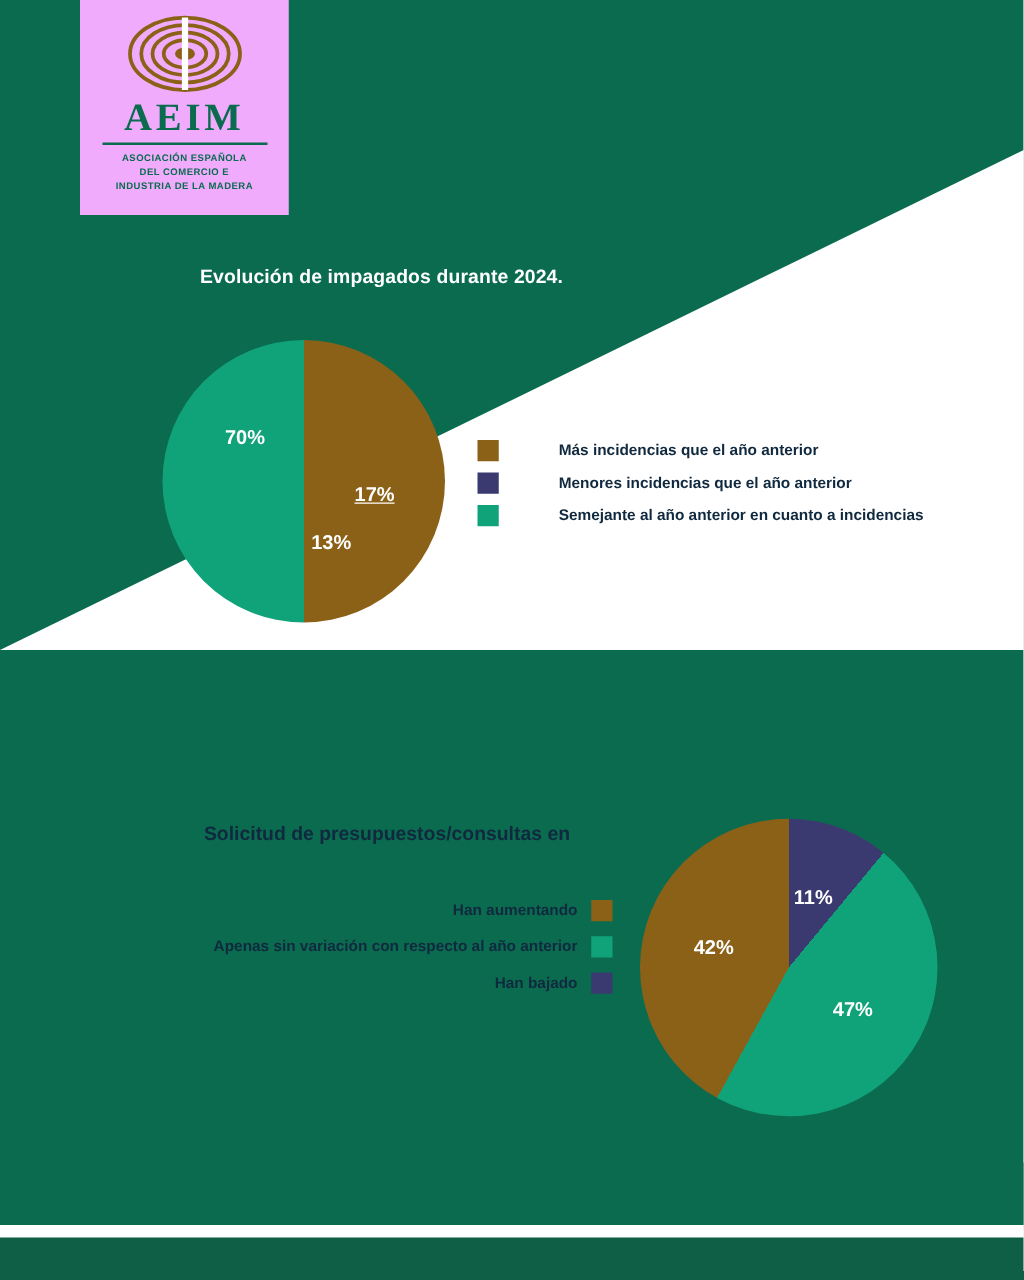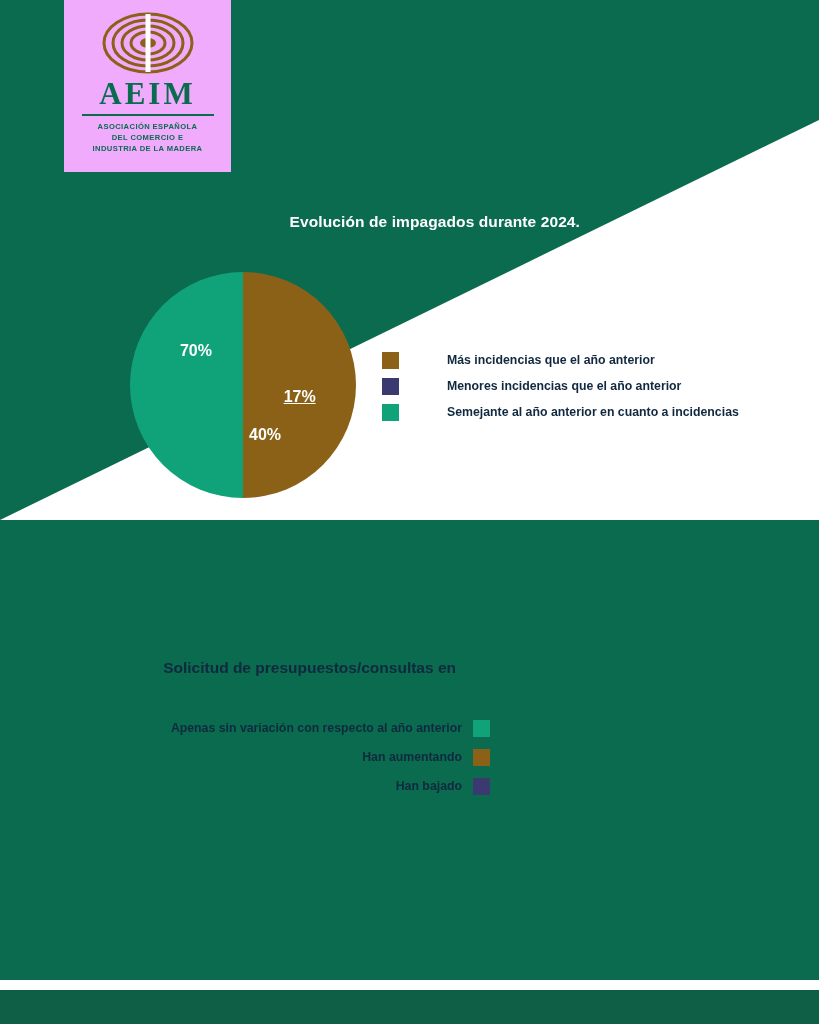--- a/index.html
+++ b/index.html
@@ -122,7 +122,6 @@
     font-weight: bold;
     color: #ffffff;
     letter-spacing: 0.1px;
-    text-align: right;
   }
   .pie1-wrap {
     position: absolute;

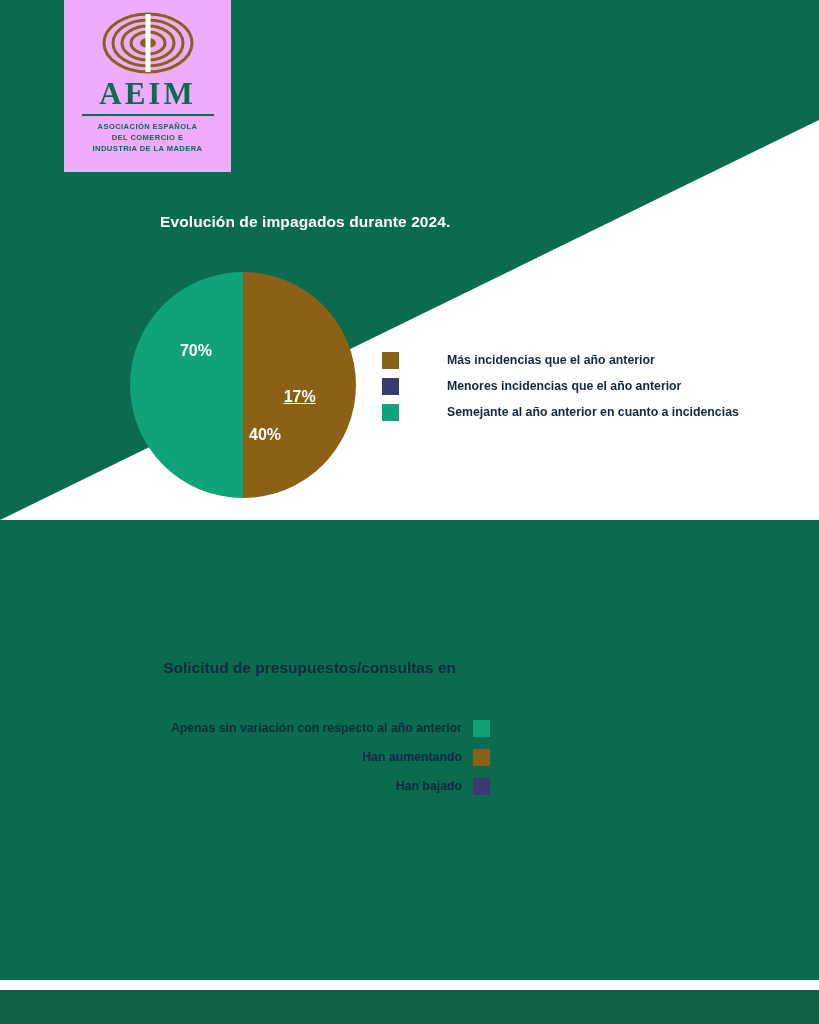--- a/index.html
+++ b/index.html
@@ -242,7 +242,7 @@
   <div class="pie1-wrap">
     <div class="pie" id="pie1" style="width: 226px; height: 226px; background: conic-gradient(rgb(138, 97, 23) 133deg, rgb(138, 97, 23) 179.8deg, rgb(16, 163, 122) 179.8deg, rgb(16, 163, 122) 431.8deg, rgb(59, 58, 112) 431.8deg, rgb(59, 58, 112) 493deg);"></div>
     <div class="pie-label" id="pie1-lbl-navy" style="left: 169.647px; top: 125.455px; text-decoration: underline;">17%</div>
-    <div class="pie-label" id="pie1-lbl-gold" style="left: 135.019px; top: 163.4px;">40%</div>
+    <div class="pie-label" id="pie1-lbl-gold" style="left: 135.019px; top: 163.4px;">13%</div>
     <div class="pie-label" id="pie1-lbl-teal" style="left: 65.9583px; top: 79.0725px;">70%</div>
   </div>
 

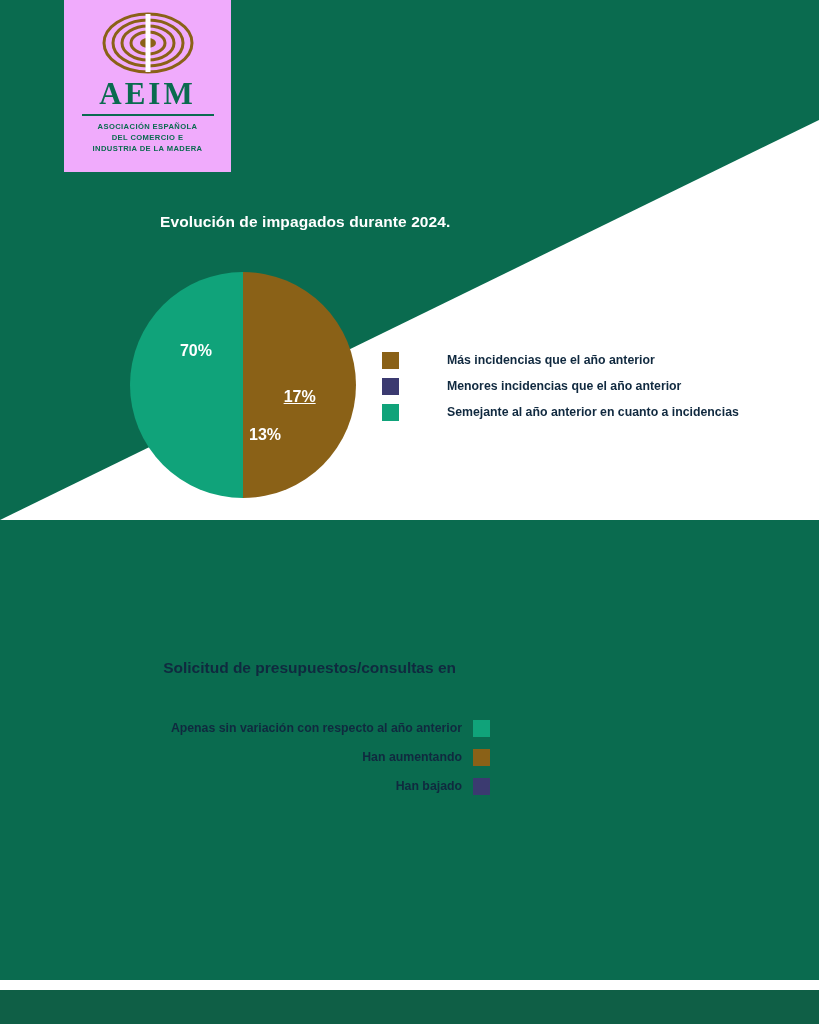--- a/index.html
+++ b/index.html
@@ -280,6 +280,12 @@
     </div>
   </div>
 
+  <div class="pie2-wrap">
+    <div class="pie" id="pie2" style="width: 238px; height: 238px; background: conic-gradient(rgb(59, 58, 112) 0deg, rgb(59, 58, 112) 39.6deg, rgb(16, 163, 122) 39.6deg, rgb(16, 163, 122) 208.8deg, rgb(138, 97, 23) 208.8deg, rgb(138, 97, 23) 360deg);"></div>
+    <div class="pie-label" id="pie2-lbl-navy" style="left: 138.647px; top: 64.4289px;">11%</div>
+    <div class="pie-label" id="pie2-lbl-teal" style="left: 170.279px; top: 153.849px;">47%</div>
+    <div class="pie-label" id="pie2-lbl-gold" style="left: 58.9478px; top: 103.581px;">42%</div>
+  </div>
 
 </div>
 

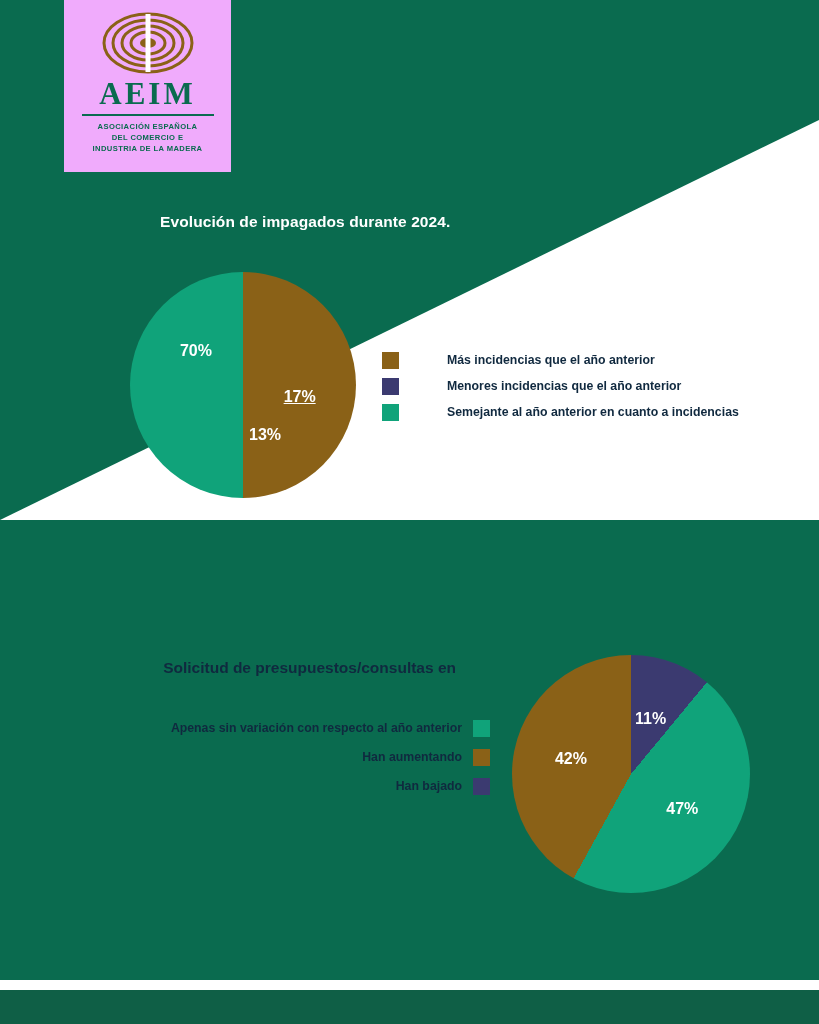--- a/index.html
+++ b/index.html
@@ -267,12 +267,12 @@
 
   <div class="legend2">
     <div class="legend-row">
+      <span class="legend-text">Han aumentando</span>
+      <span class="legend-swatch" style="background:#8a6117"></span>
+    </div>
+    <div class="legend-row">
       <span class="legend-text">Apenas sin variación con respecto al año anterior</span>
       <span class="legend-swatch" style="background:#10a37a"></span>
-    </div>
-    <div class="legend-row">
-      <span class="legend-text">Han aumentando</span>
-      <span class="legend-swatch" style="background:#8a6117"></span>
     </div>
     <div class="legend-row">
       <span class="legend-text">Han bajado</span>

